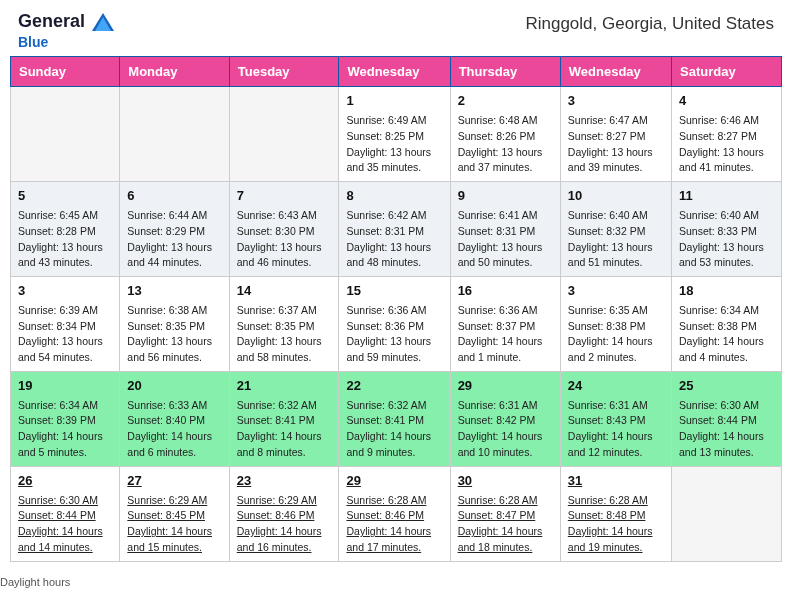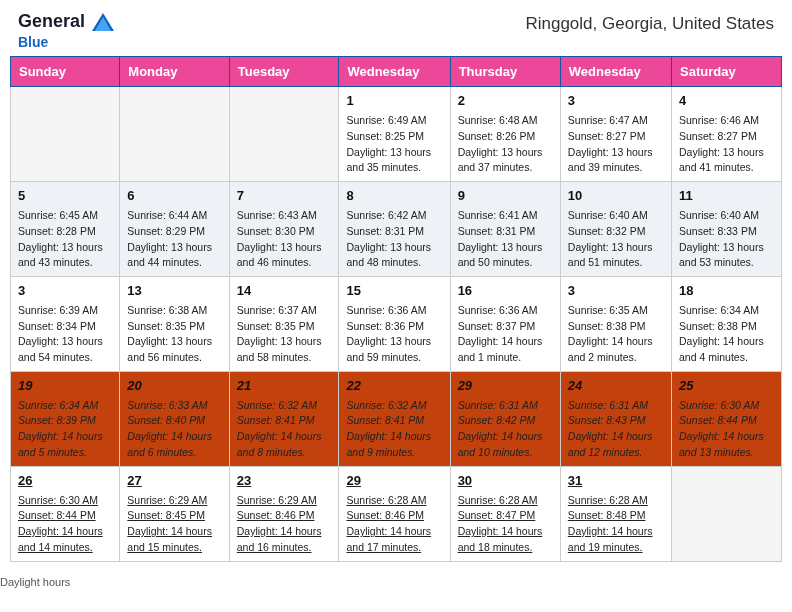--- a/index.html
+++ b/index.html
@@ -95,7 +95,7 @@
     .week-row-1 td:not(.empty) { background: #fff; }
     .week-row-2 td:not(.empty) { background: #eef2f7; }
     .week-row-3 td:not(.empty) { background: #fff; }
-    .week-row-4 td:not(.empty) { background: #c2410c; font-style: italic; }
+    .week-row-4 td:not(.empty) { background: #86efac; }
     .week-row-5 td:not(.empty) { background: #fff; text-decoration: underline; }
     .week-row-1 td.empty, .week-row-2 td.empty,
     .week-row-3 td.empty, .week-row-4 td.empty,

